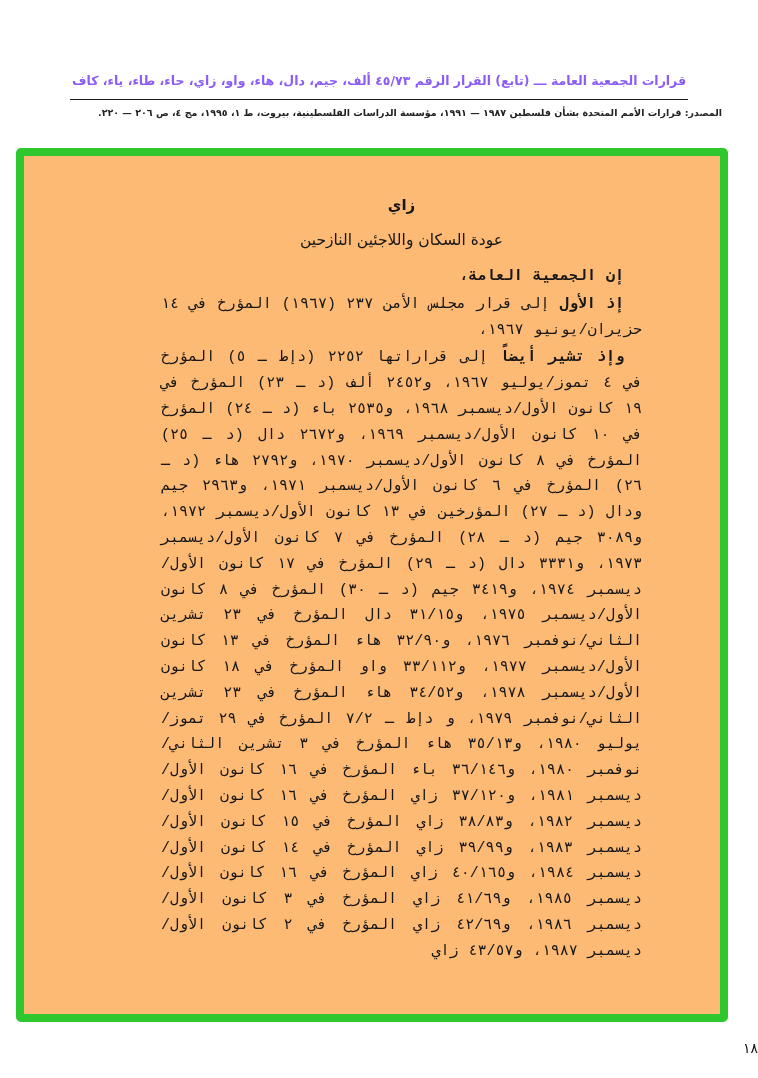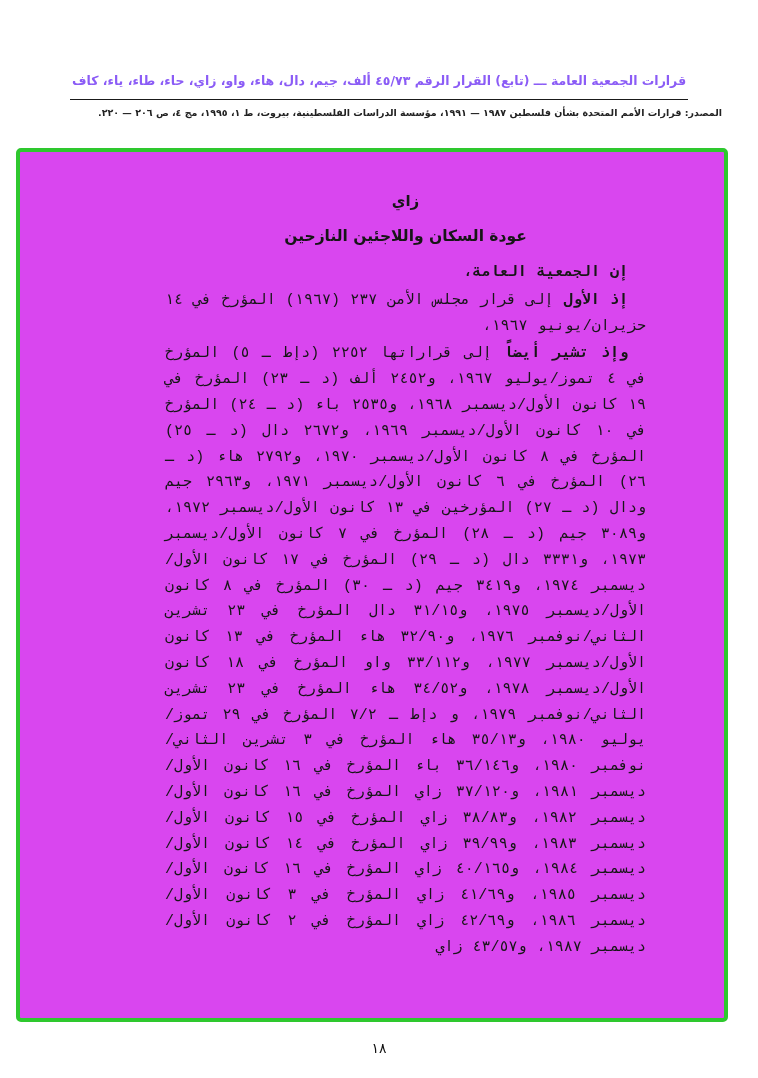--- a/index.html
+++ b/index.html
@@ -48,9 +48,9 @@
     right: 30px;
     left: 16px;
     height: 874px;
-    border: 4px solid #22c55e;
+    border: 8px solid #22c55e;
     border-radius: 5px;
-    background: #d946ef;
+    background: #fdba74;
   }
   .doc {
     width: 481px;

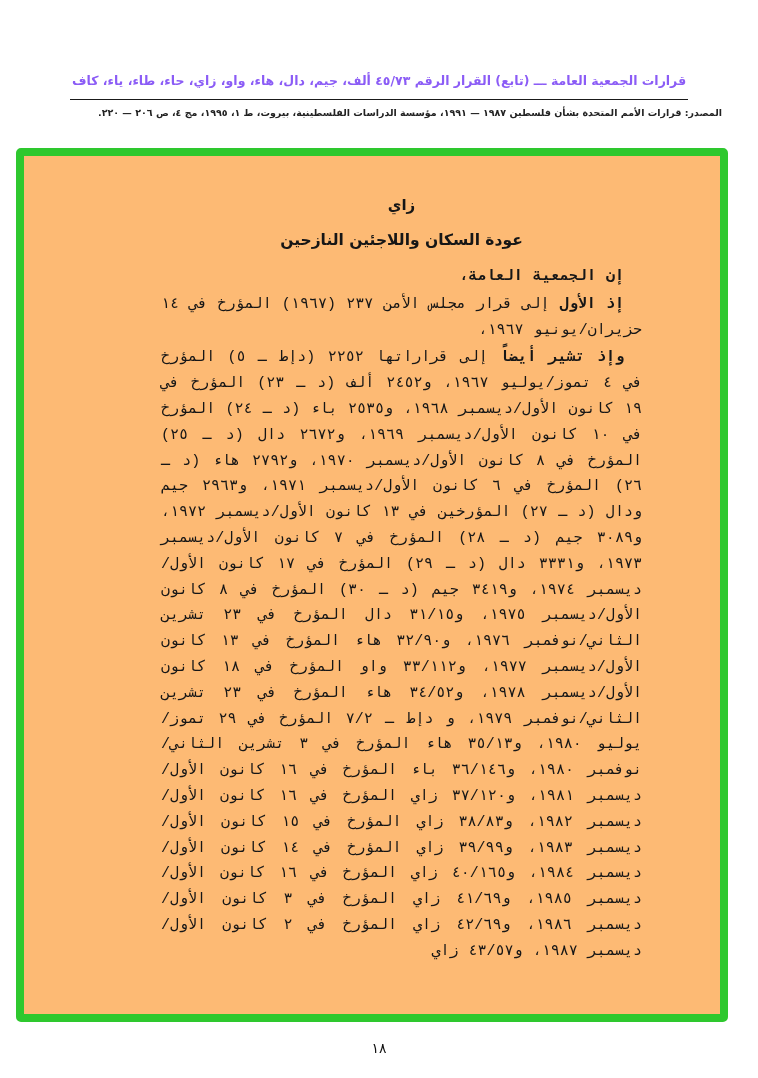--- a/index.html
+++ b/index.html
@@ -65,7 +65,7 @@
   }
   .doc-title {
     text-align: center;
-    font-weight: bold;
+    font-weight: normal;
     font-size: 15.5px;
     line-height: 26px;
   }

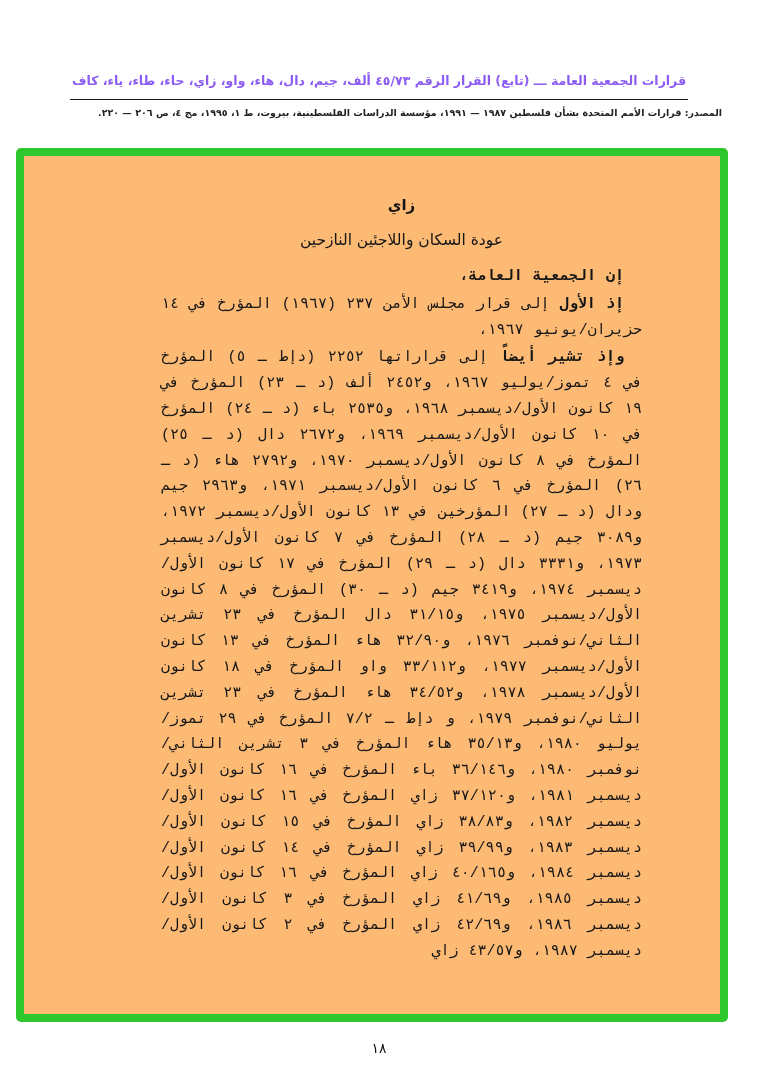--- a/index.html
+++ b/index.html
@@ -87,7 +87,6 @@
     top: 1040px;
     right: 0;
     left: 0;
-    text-align: center;
     font-size: 14px;
     color: #111;
   }

